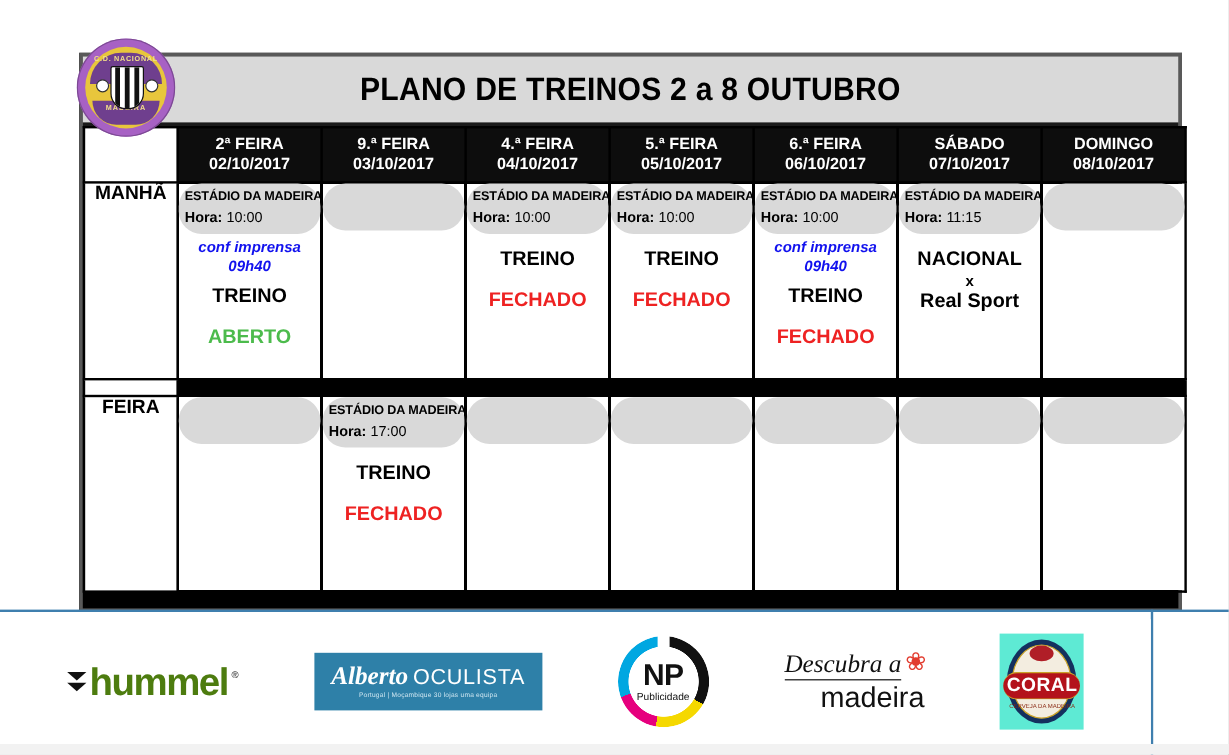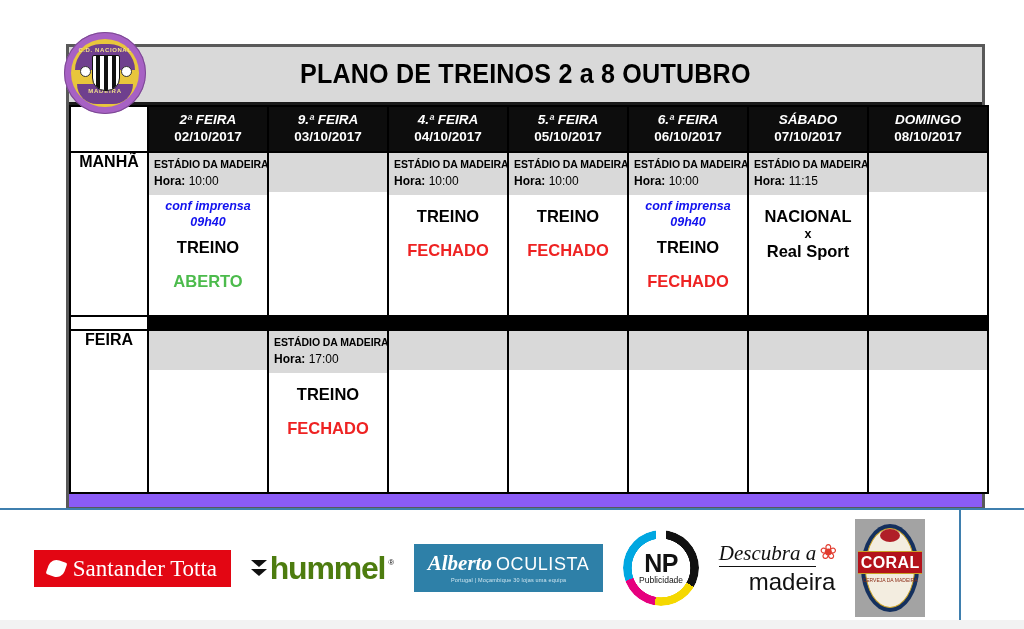--- a/index.html
+++ b/index.html
@@ -18,7 +18,7 @@
   
   .sheet{
     position:absolute;left:66px;top:44px;width:919px;height:466px;
-    background:#8b5cf6;border:3px solid #595959;box-sizing:border-box;
+    background:#000000;border:3px solid #595959;box-sizing:border-box;
   }
   .title-band{
     position:absolute;left:0;top:0;width:100%;height:58px;

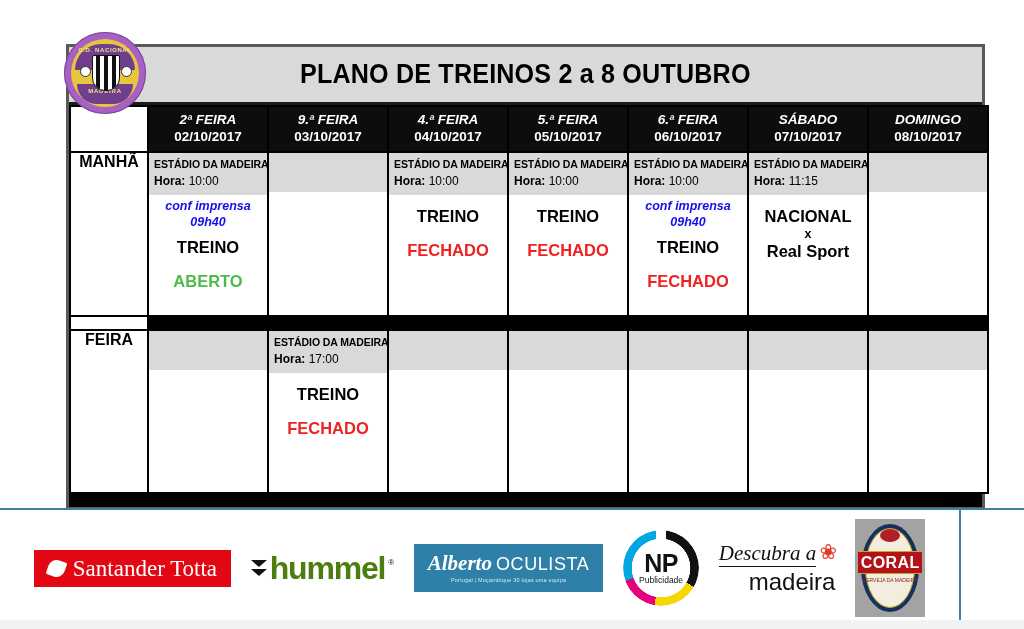--- a/index.html
+++ b/index.html
@@ -47,7 +47,7 @@
     border-color:#000;
   }
   tr.head td.corner{background:#fff;}
-  .dayname{font-size:13.5px;font-weight:bold;line-height:1.25;font-style:italic;}
+  .dayname{font-size:13.5px;font-weight:bold;line-height:1.25;}
   .daydate{font-size:13.5px;font-weight:bold;line-height:1.25;}
 
   

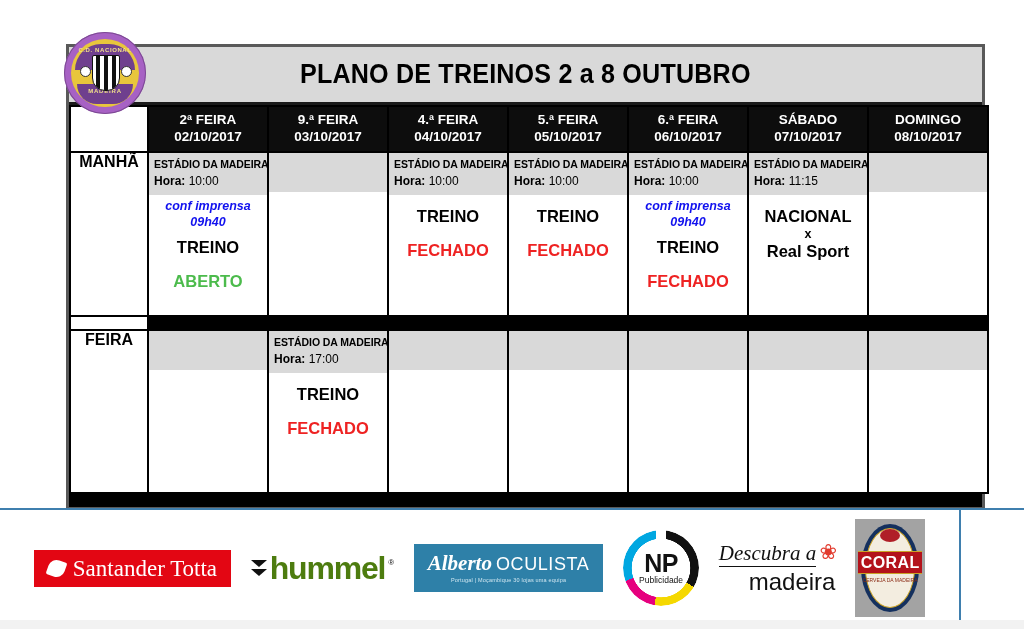--- a/index.html
+++ b/index.html
@@ -59,7 +59,7 @@
   
   td.slot{position:relative;}
   .band{
-    background:#d9d9d9;padding:4px 5px 5px 5px;min-height:39px;box-sizing:border-box;
+    background:#d9d9d9;padding:4px 5px 5px 5px;min-height:39px;box-sizing:border-box;border-radius:19px;
   }
   .band.empty{min-height:39px;}
   .venue{font-size:10.5px;font-weight:bold;color:#000;line-height:1.35;white-space:nowrap;letter-spacing:-.1px;}

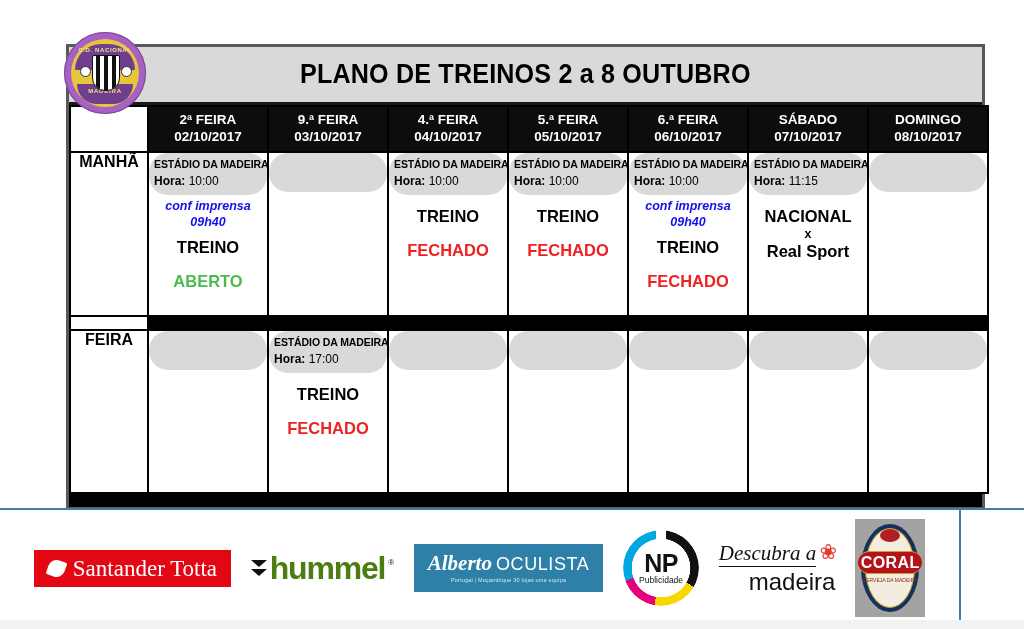--- a/index.html
+++ b/index.html
@@ -396,12 +396,6 @@
 
   <div class="sponsors">
 
-    <div class="sp">
-      <div class="santander">
-        <div class="flame"></div>
-        <div class="txt">Santander Totta</div>
-      </div>
-    </div>
 
     <div class="sp">
       <div class="hummel">

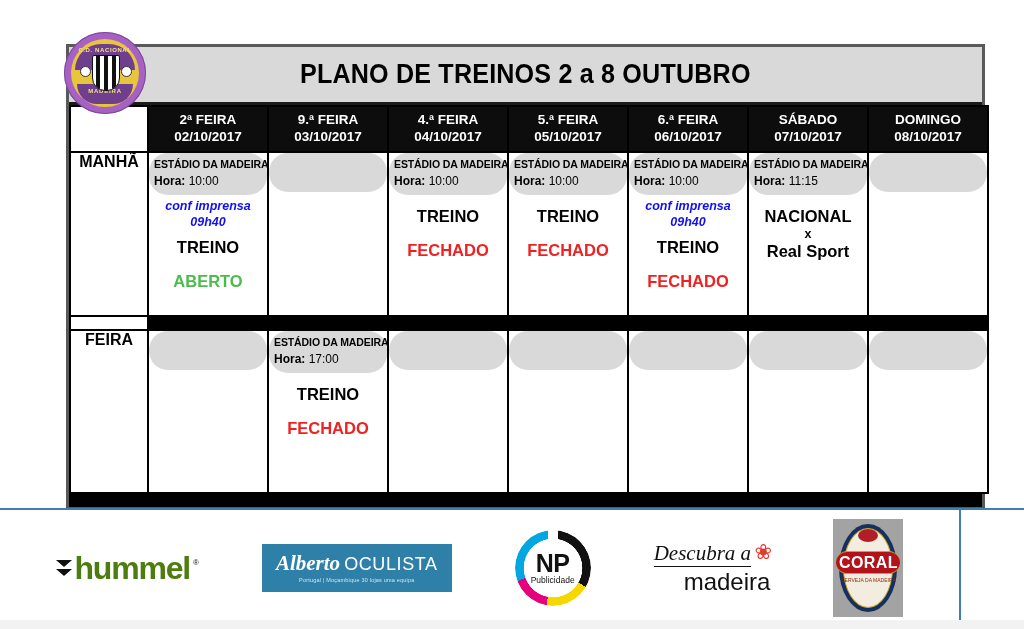--- a/index.html
+++ b/index.html
@@ -181,7 +181,7 @@
   }
 
   
-  .coral{width:70px;height:98px;background:#a3a3a3;position:relative;}
+  .coral{width:70px;height:80px;background:#5eead4;position:relative;}
   .coral .oval{
     position:absolute;left:6px;top:5px;right:6px;bottom:5px;border-radius:50%;
     background:#14305e;

